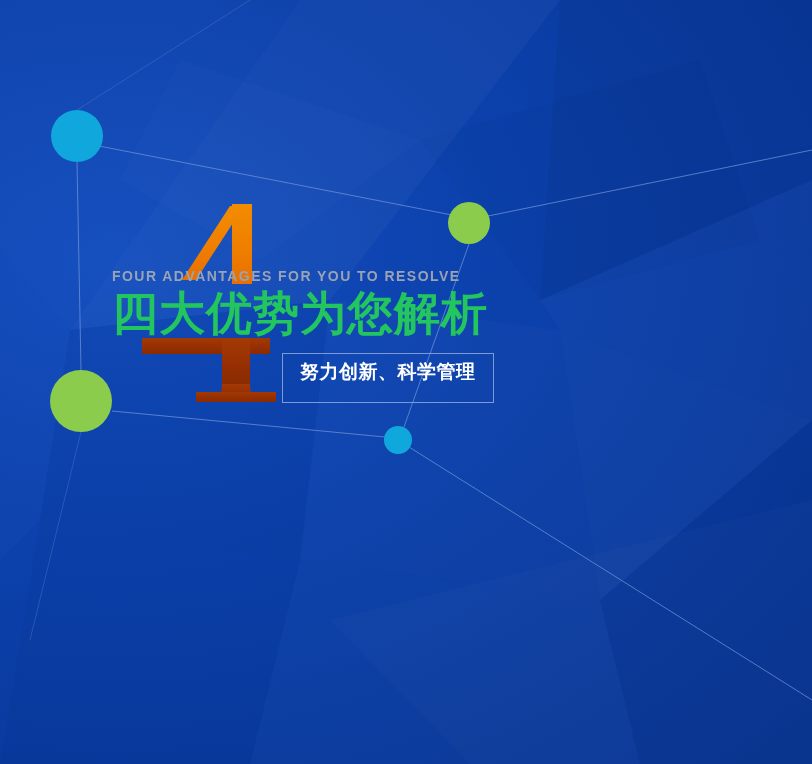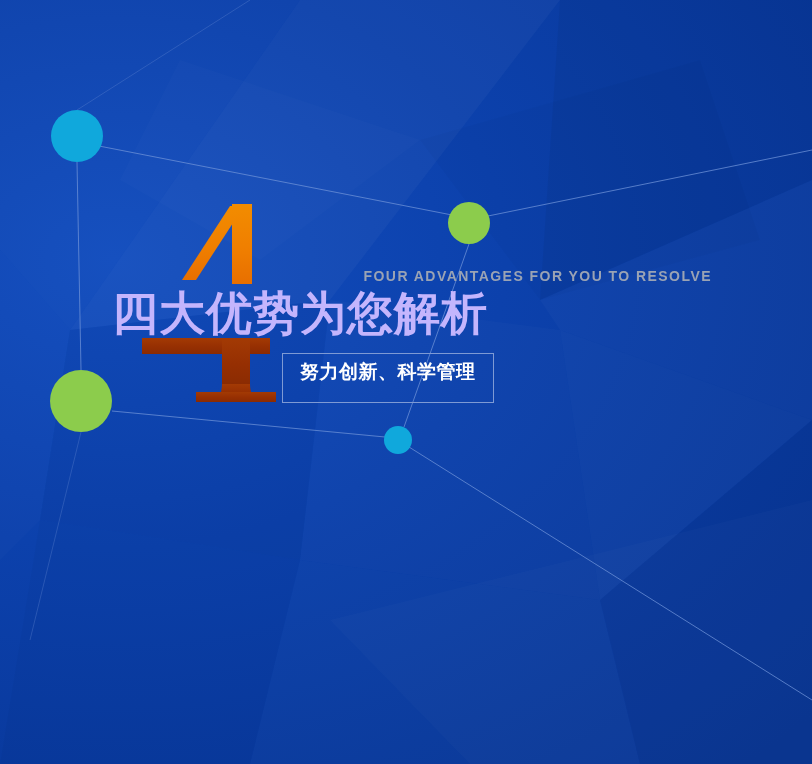--- a/index.html
+++ b/index.html
@@ -98,7 +98,6 @@
     color: #9aa3b4;
     line-height: 1.25;
     white-space: nowrap;
-    text-align: right;
   }
   .headline {
     margin: 2px 0 0 0;

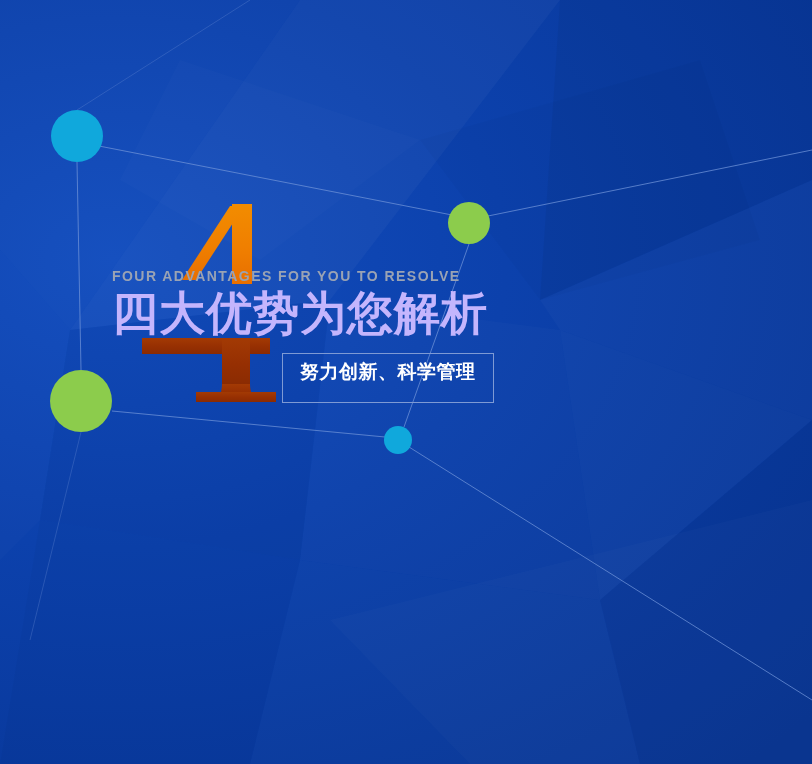--- a/index.html
+++ b/index.html
@@ -103,7 +103,7 @@
     margin: 2px 0 0 0;
     font-size: 46px;
     font-weight: bold;
-    color: #c4b5fd;
+    color: #22c55e;
     letter-spacing: 1px;
     line-height: 1.12;
     white-space: nowrap;

